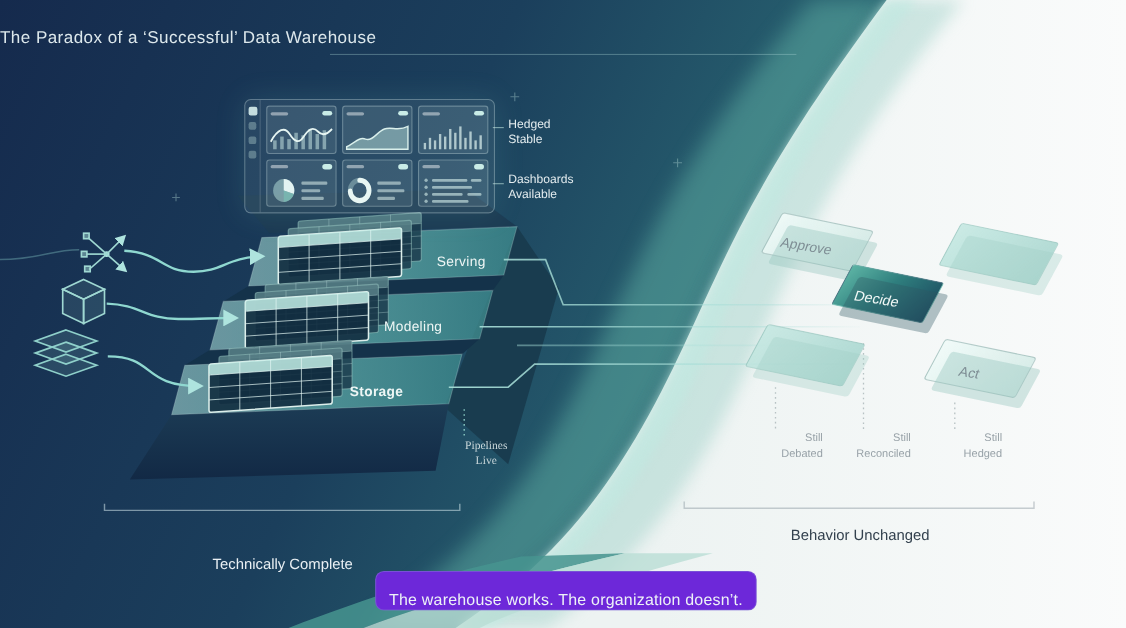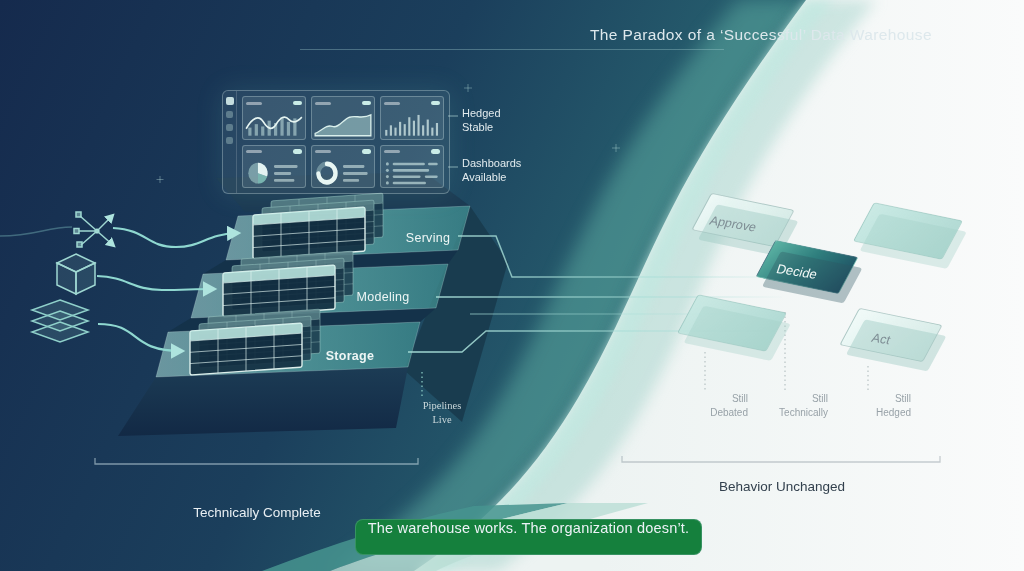--- a/index.html
+++ b/index.html
@@ -10,7 +10,7 @@
   .soft7{filter:blur(7px);} .soft4{filter:blur(4px);} .soft8{filter:blur(9px);}
 
   
-  .title{left:0;top:26px;width:932px;text-align:right;color:#dde8ec;
+  .title{left:0;top:26px;width:932px;text-align:left;color:#dde8ec;
     font-size:15.5px;letter-spacing:.4px;z-index:3;}
   .title-underline{left:300px;top:49px;width:424px;height:1px;
     background:rgba(170,212,212,.35);z-index:3;}

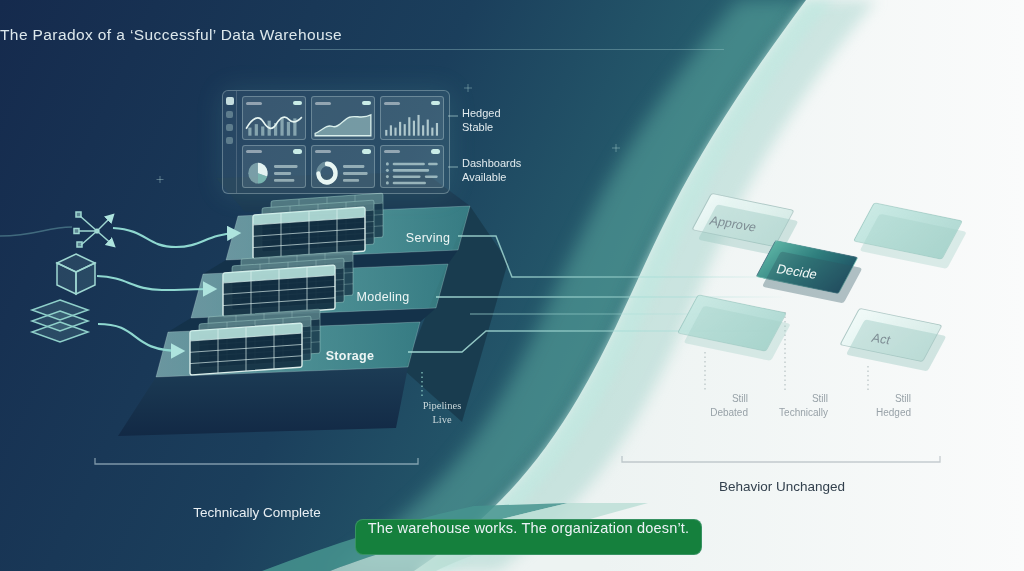--- a/index.html
+++ b/index.html
@@ -41,7 +41,7 @@
     font-size:10.5px;line-height:1.3;z-index:3;font-family:Liberation Serif, serif;}
 
   
-  .layer-label{color:#eef6f5;font-size:12.5px;letter-spacing:.3px;z-index:3;text-align:center;}
+  .layer-label{color:#eef6f5;font-size:12.5px;letter-spacing:.3px;z-index:3;}
   .ll-serving{left:397px;top:231px;width:62px;}
   .ll-modeling{left:349px;top:290px;width:68px;}
   .ll-storage{left:318px;top:349px;width:64px;font-weight:bold;}

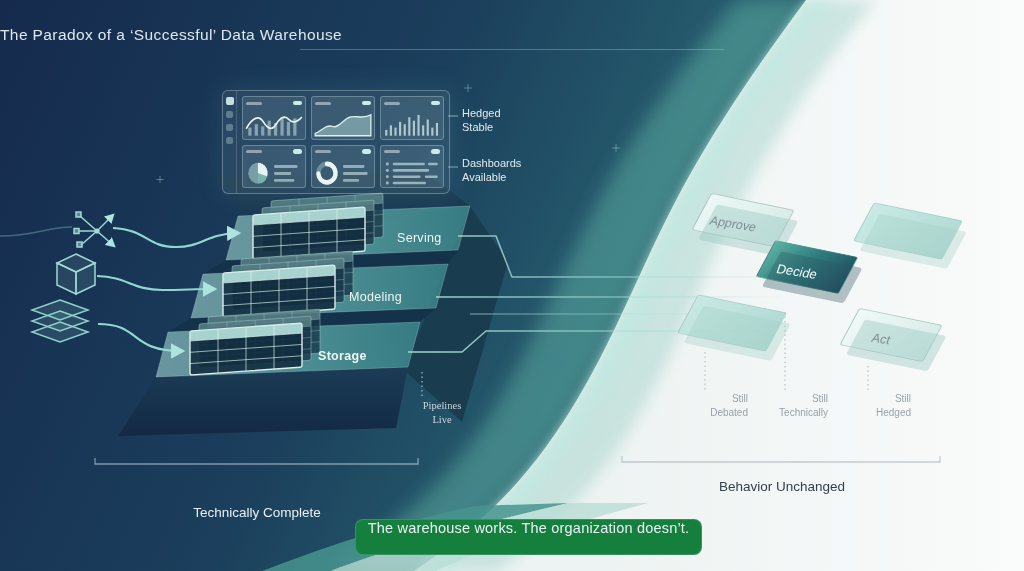--- a/index.html
+++ b/index.html
@@ -391,7 +391,7 @@
   </div>
   <div class="status" style="left:742px;top:392px;">
     <span>Still</span><br>
-    <span>Technically</span>
+    <span>Reconciled</span>
   </div>
   <div class="status" style="left:825px;top:392px;">
     <span>Still</span><br>

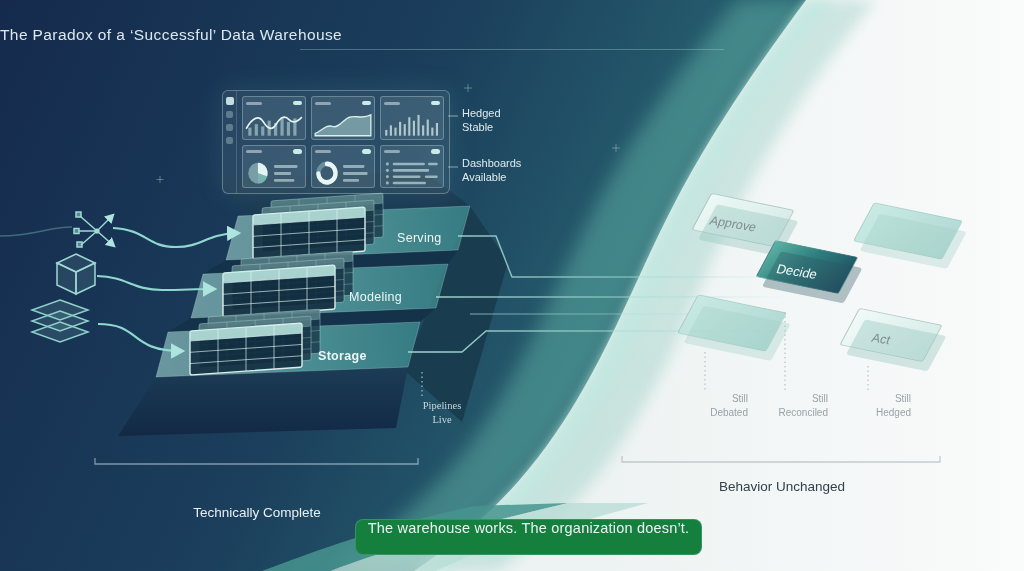--- a/index.html
+++ b/index.html
@@ -76,9 +76,9 @@
 
   
   .footer-pill{left:341px;top:519px;width:345px;height:34px;border-radius:8px;
-    background:#15803d;border:1px solid rgba(160,200,210,.25);z-index:5;
-    display:flex;align-items:flex-start;justify-content:center;color:#edf2f7;
-    font-size:14.5px;letter-spacing:.2px;margin-left:14px;}
+    background:#6d28d9;border:1px solid rgba(160,200,210,.25);z-index:5;
+    display:flex;align-items:flex-end;justify-content:center;color:#edf2f7;
+    font-size:14.5px;letter-spacing:.2px;}
 </style>
 </head>
 <body>

